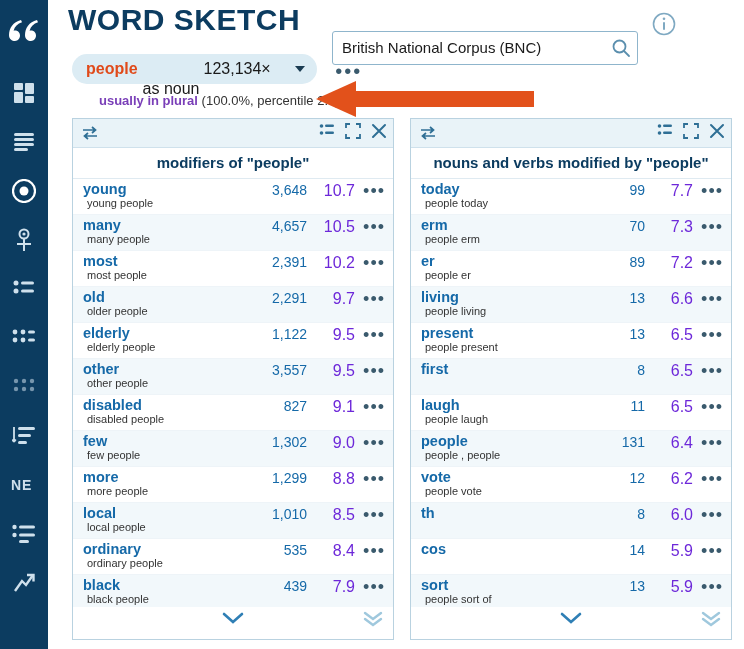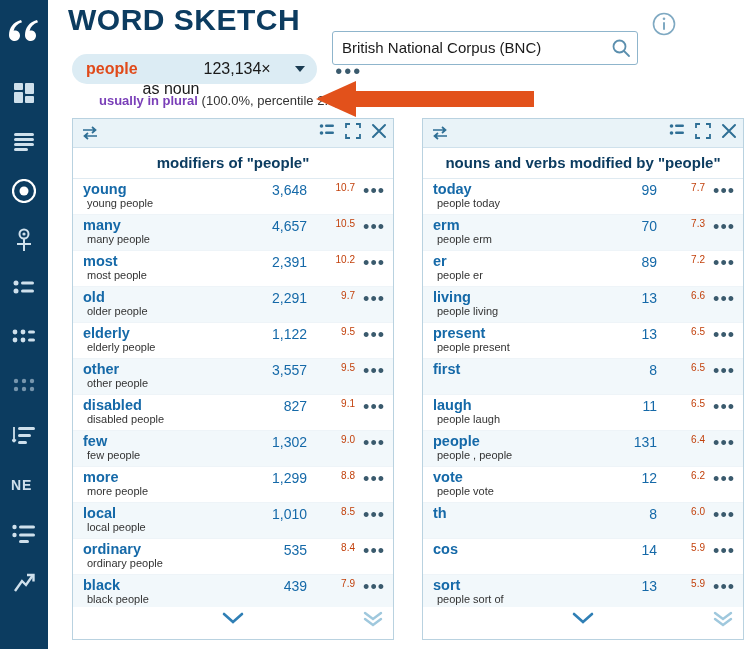--- a/index.html
+++ b/index.html
@@ -169,7 +169,7 @@
     box-sizing: border-box;
   }
   #panel-left  { left: 72px; }
-  #panel-right { left: 410px; margin-left: 12px; }
+  #panel-right { left: 410px; }
 
   .panel-bar {
     height: 28px;

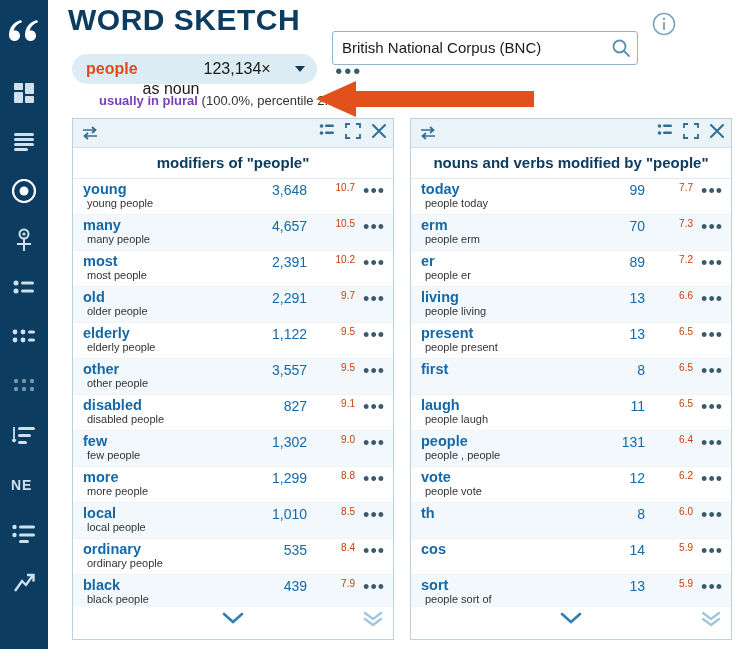--- a/index.html
+++ b/index.html
@@ -240,8 +240,8 @@
     position: absolute;
     right: 38px;
     top: 3px;
-    font-size: 10px;
-    color: #c2410c;
+    font-size: 16px;
+    color: #6d28d9;
     width: 40px;
     text-align: right;
   }

